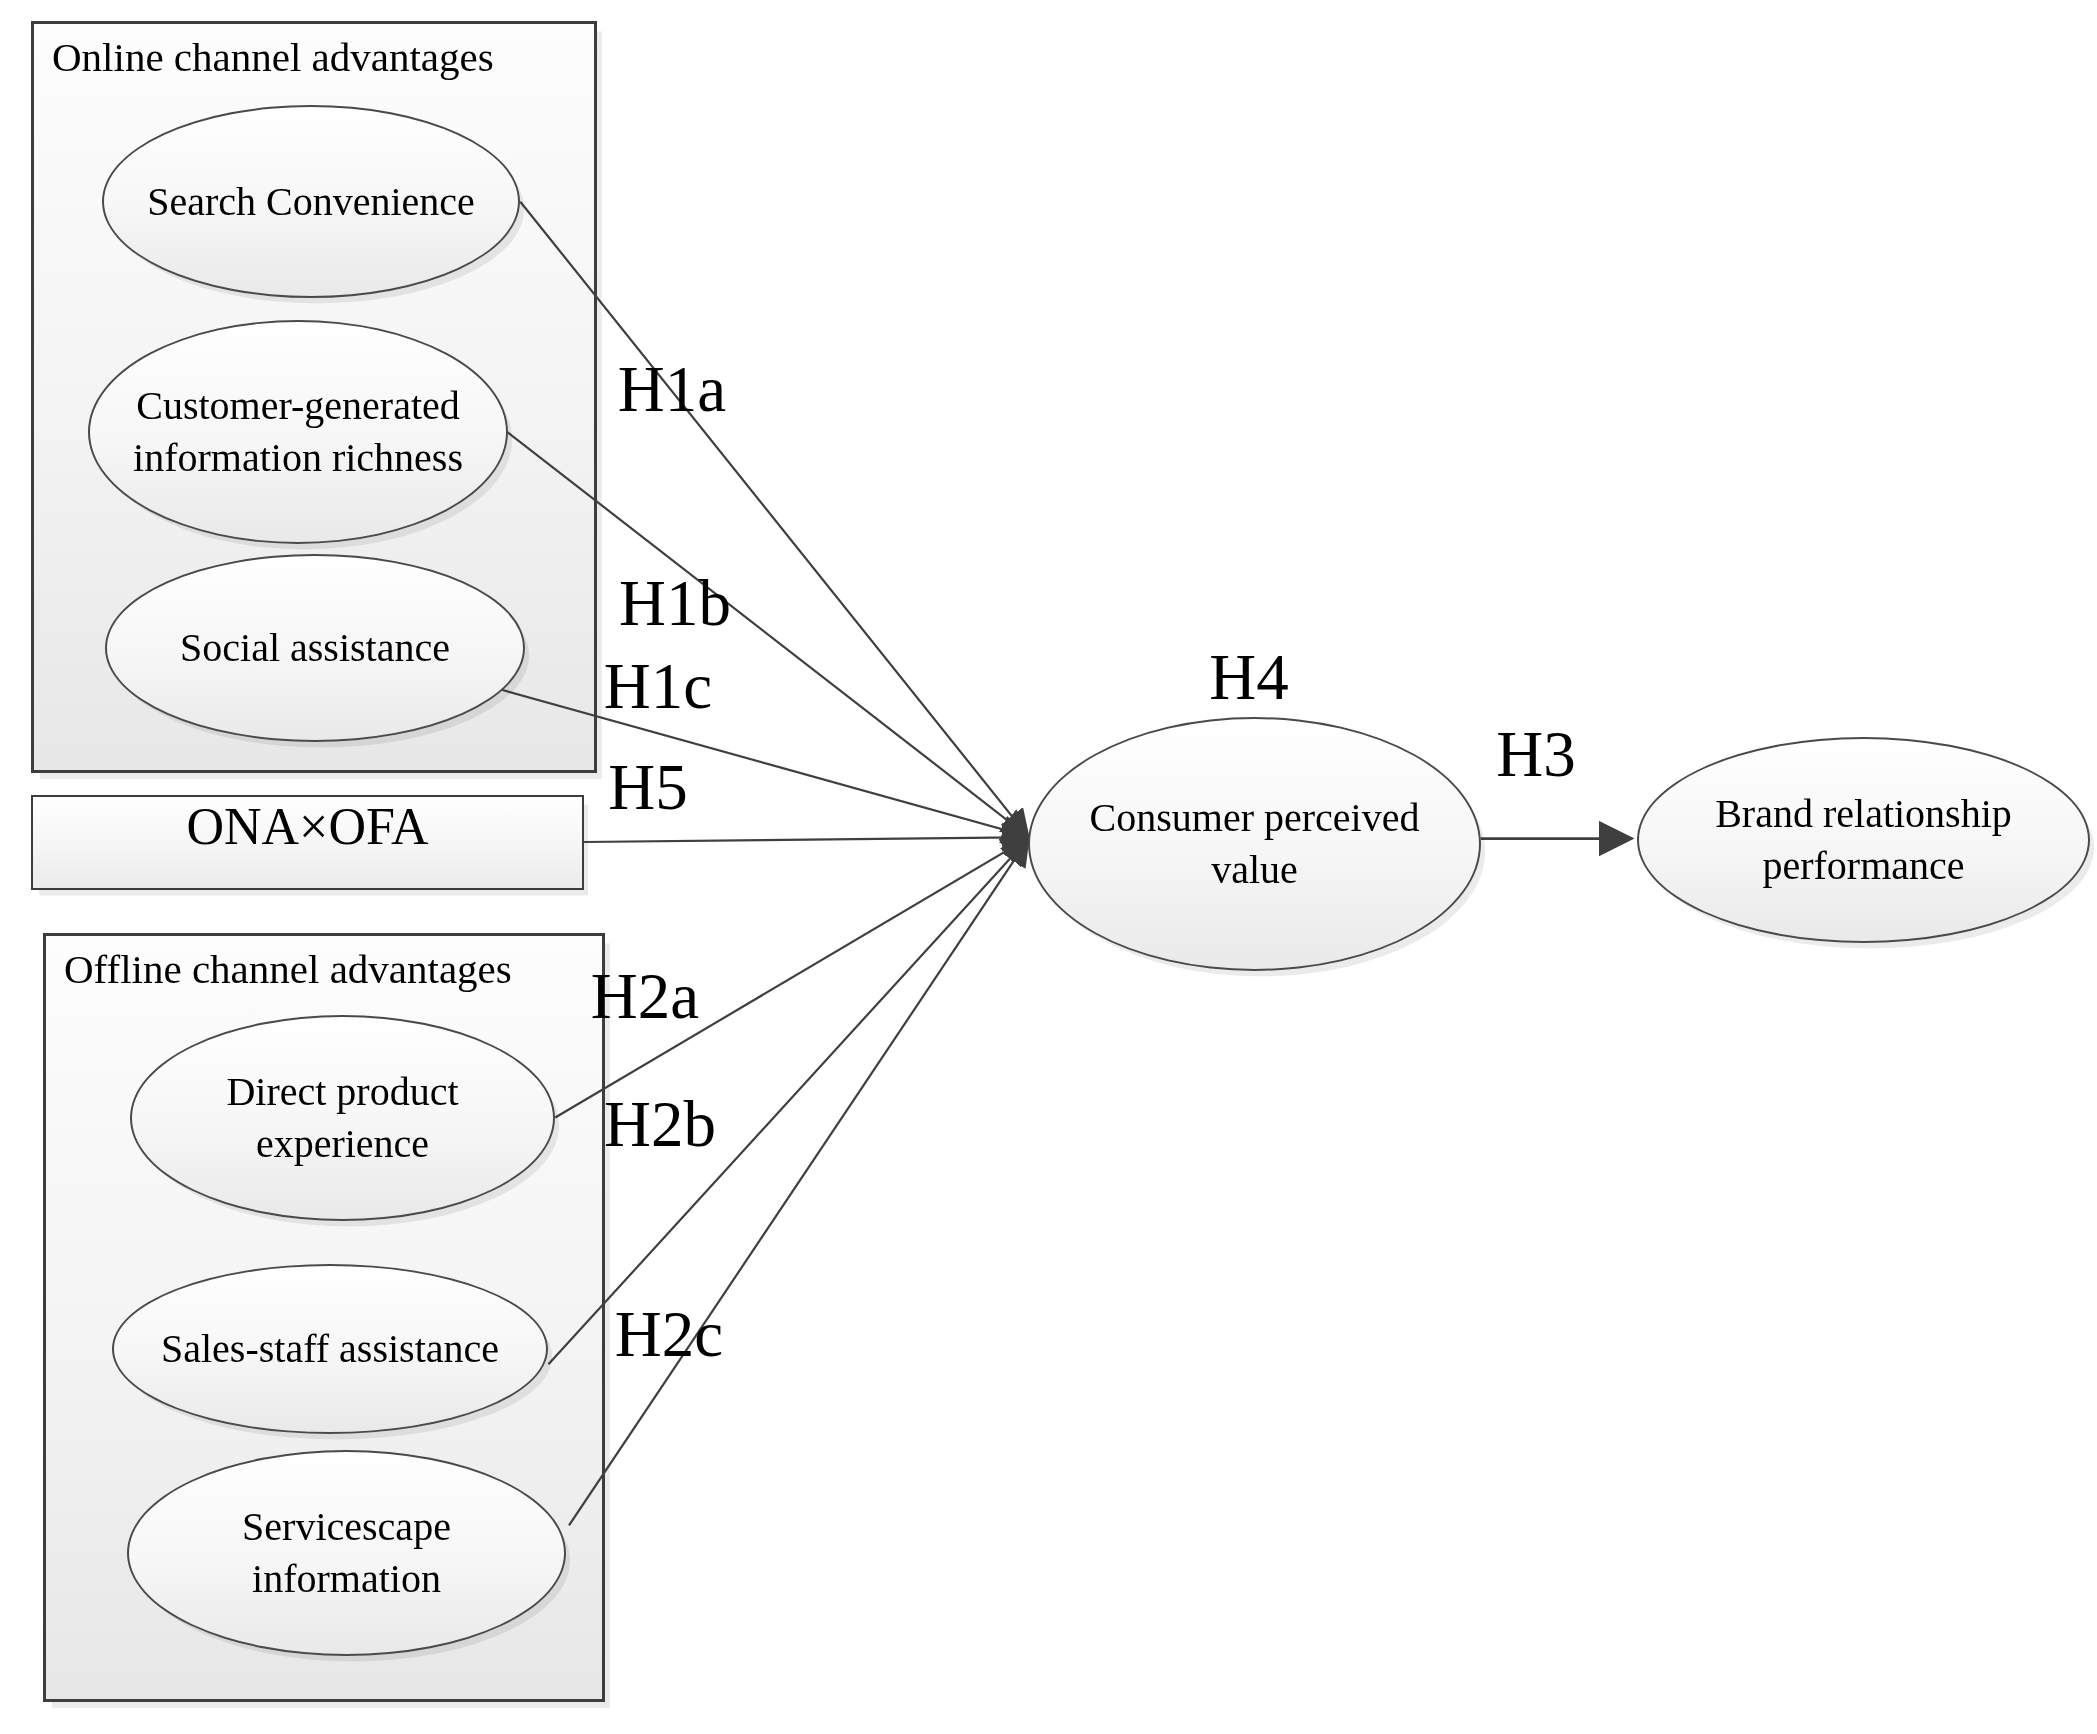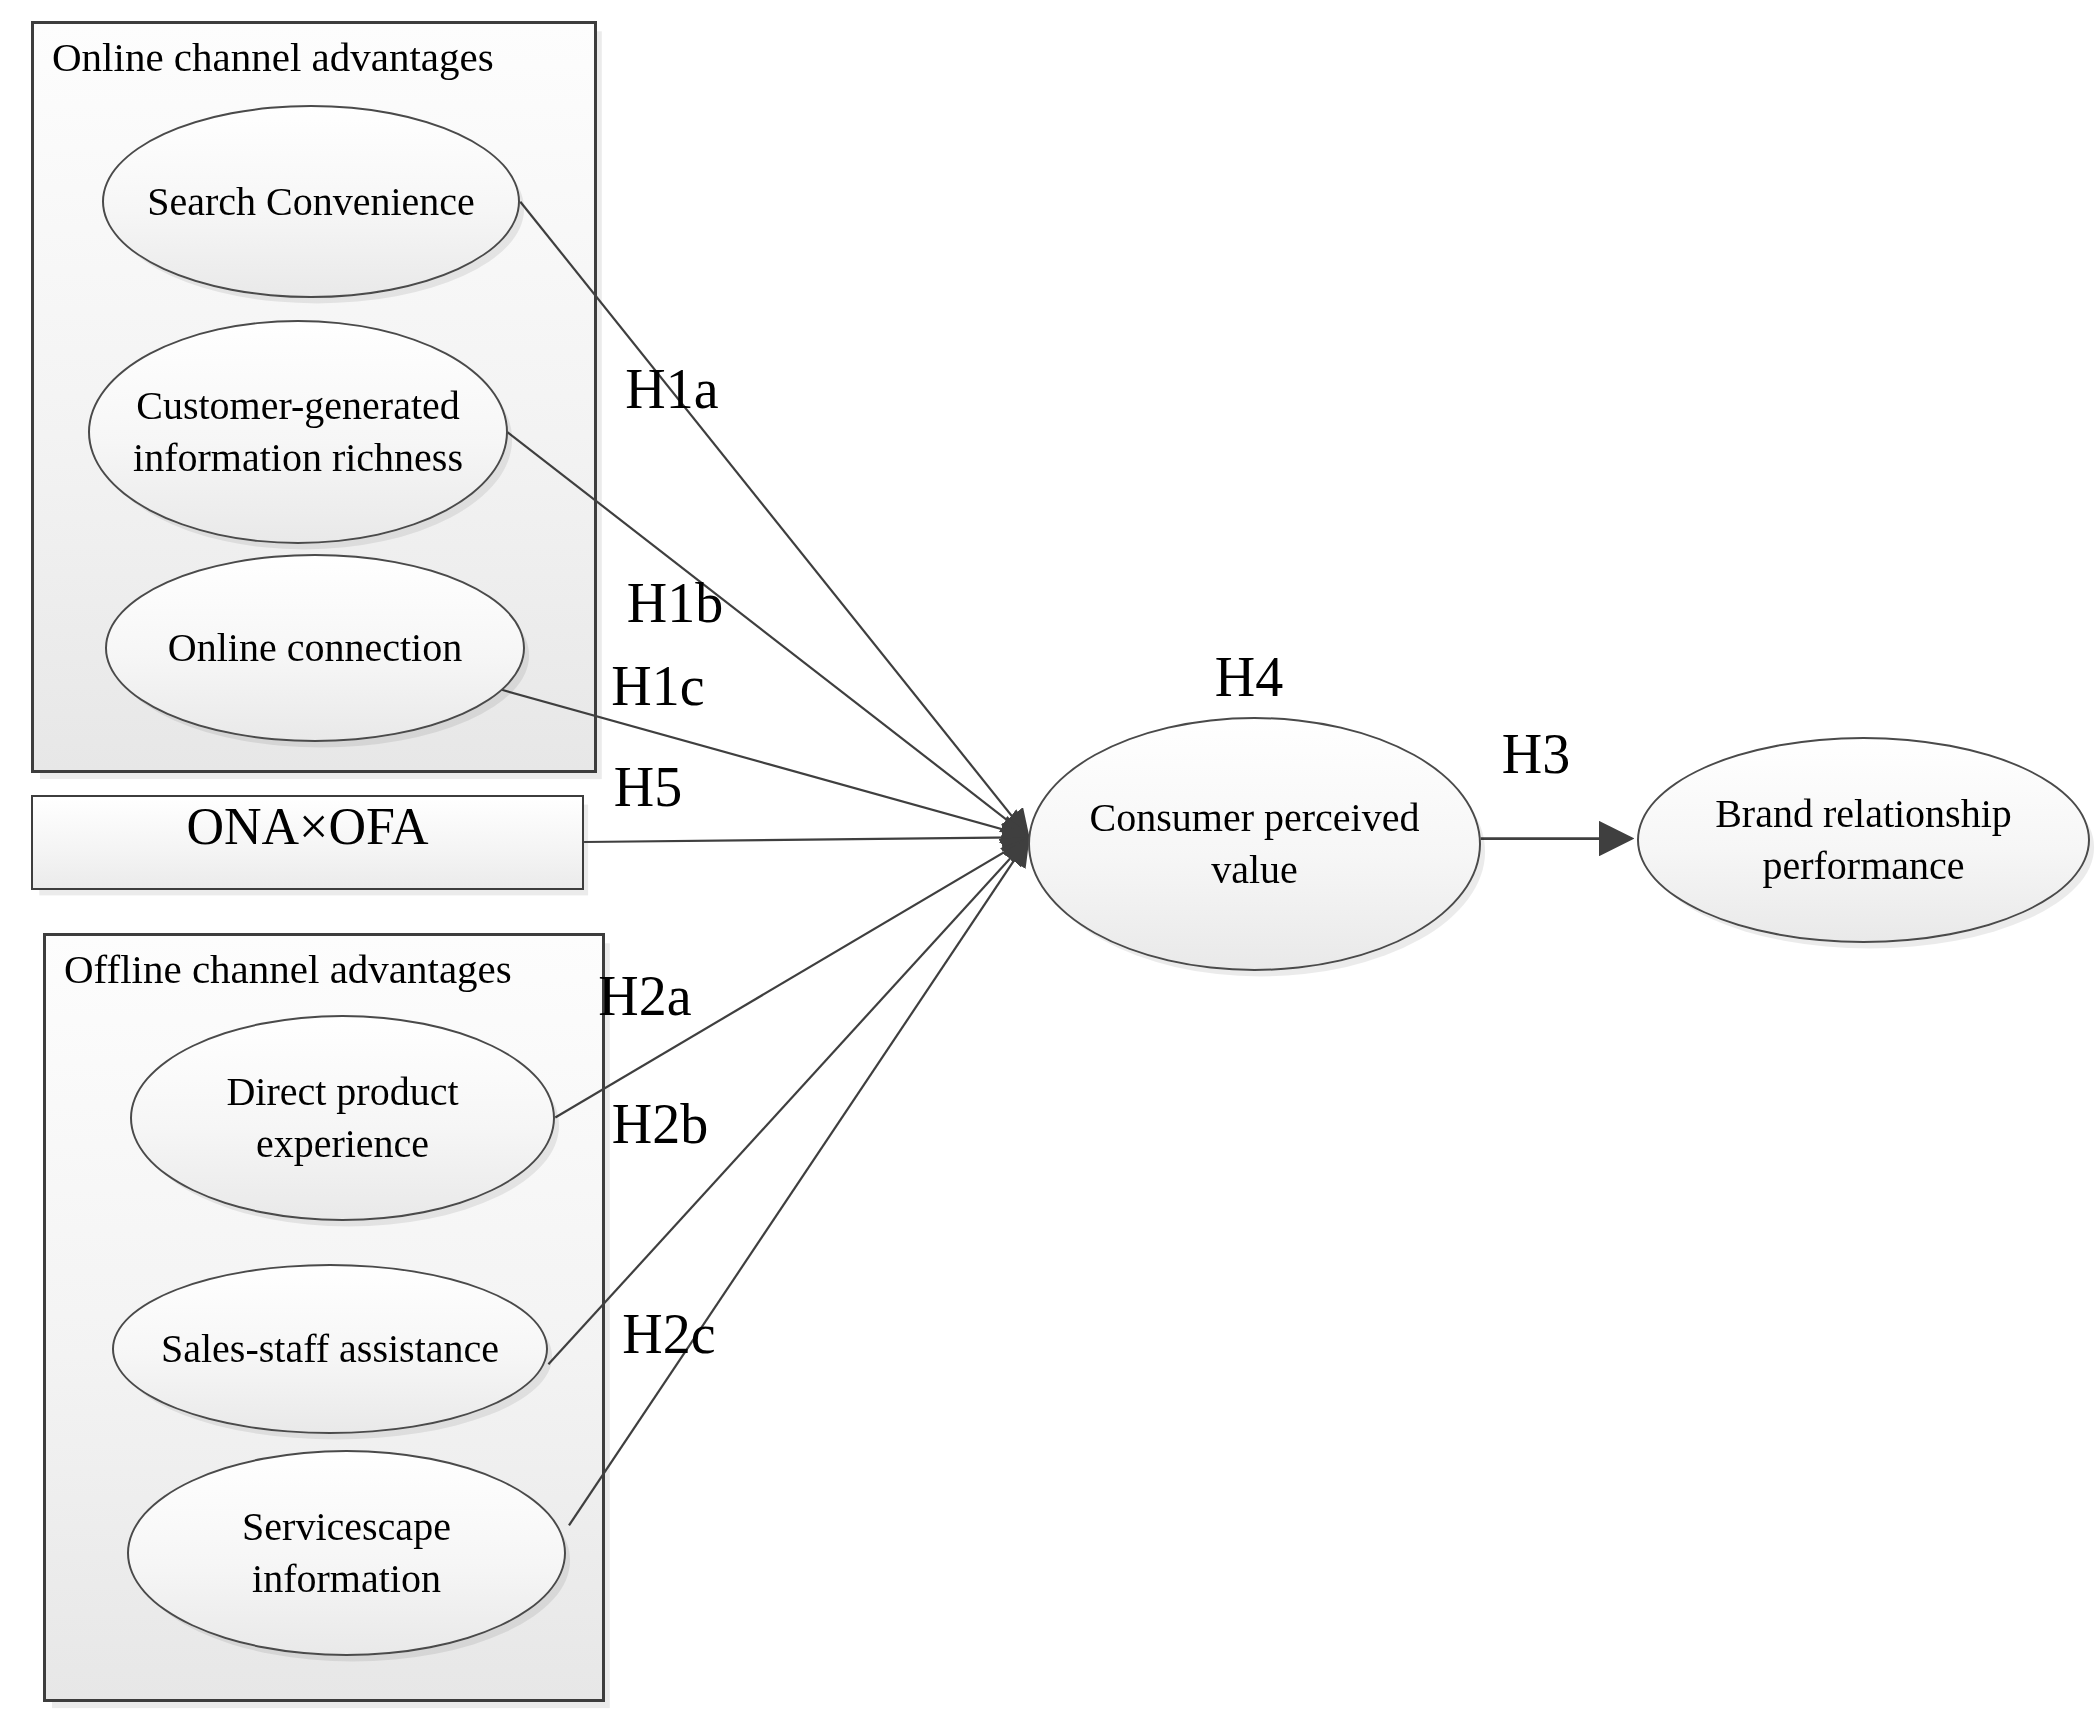--- a/index.html
+++ b/index.html
@@ -85,7 +85,7 @@
   .hlabel {
     position: absolute;
     transform: translate(-50%, -50%);
-    font-size: 56px;
+    font-size: 65px;
     white-space: nowrap;
     z-index: 4;
     color: #000000;

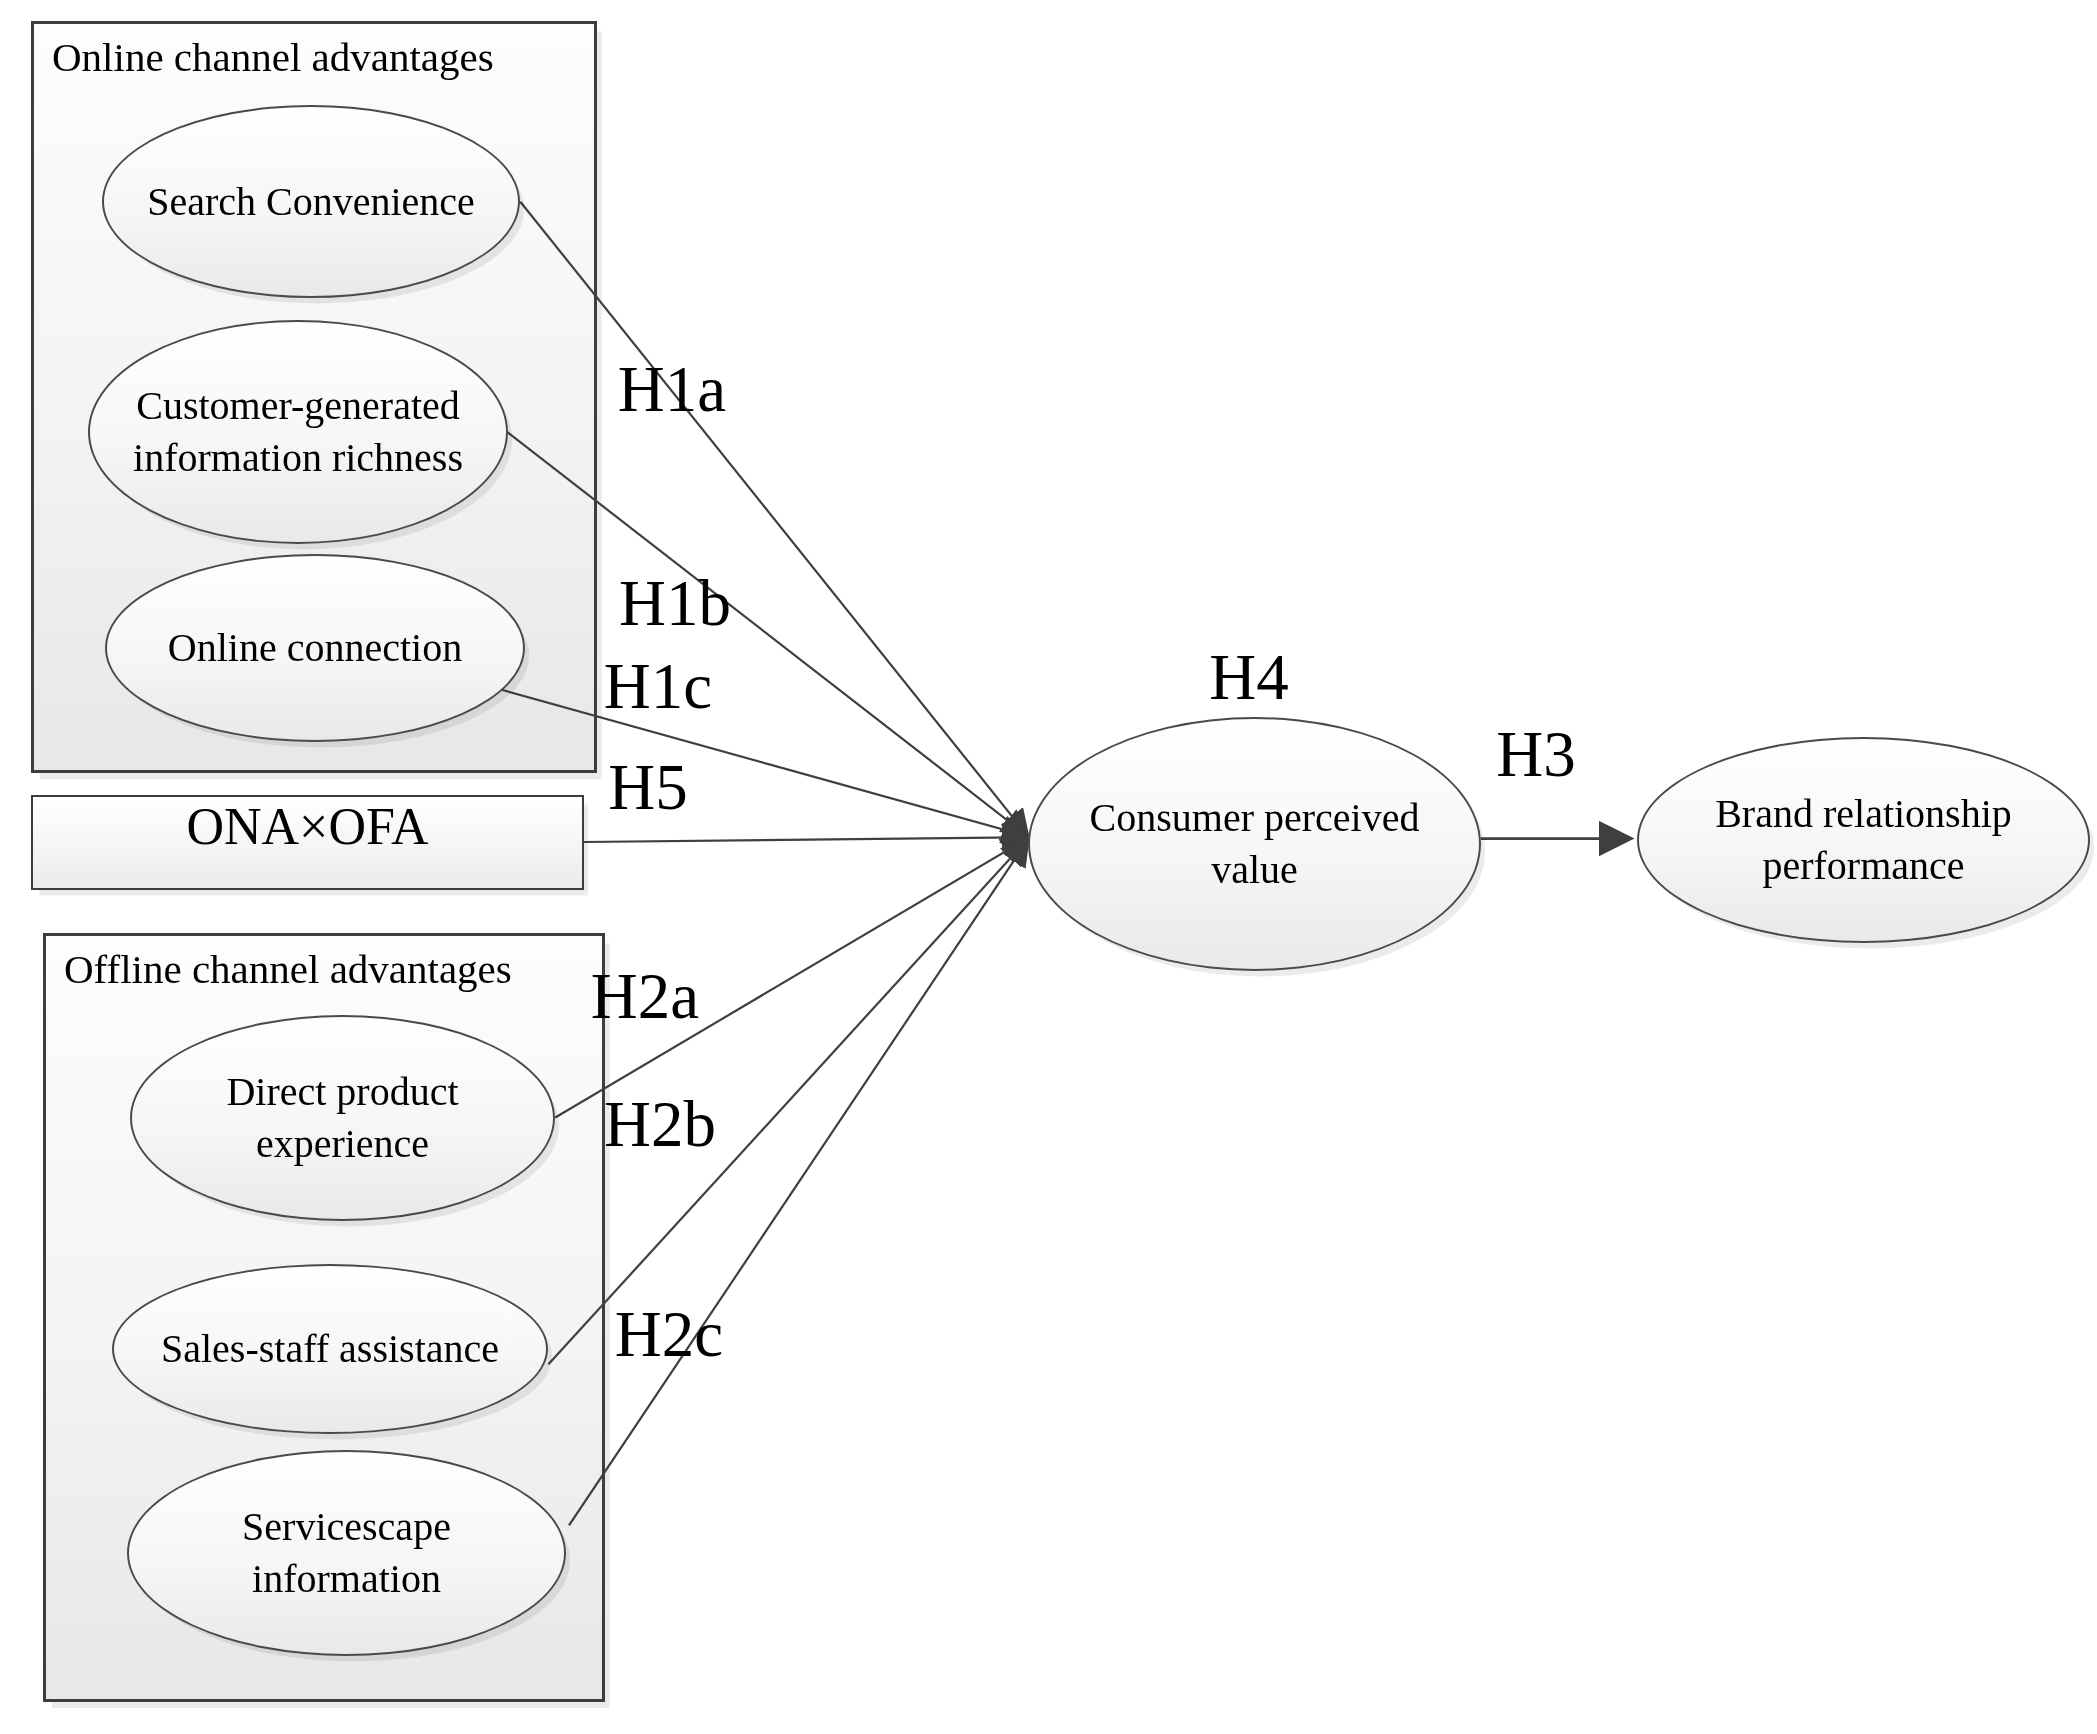--- a/index.html
+++ b/index.html
@@ -131,7 +131,7 @@
     <span class="elabel" style="max-width:384px;">Customer-generated information richness</span>
   </div>
   <div class="ellipse" style="left:105px; top:554px; width:420px; height:188px;">
-    <span class="elabel">Online connection</span>
+    <span class="elabel">Social assistance</span>
   </div>
 
   <div class="ellipse" style="left:130px; top:1015px; width:425px; height:206px;">

